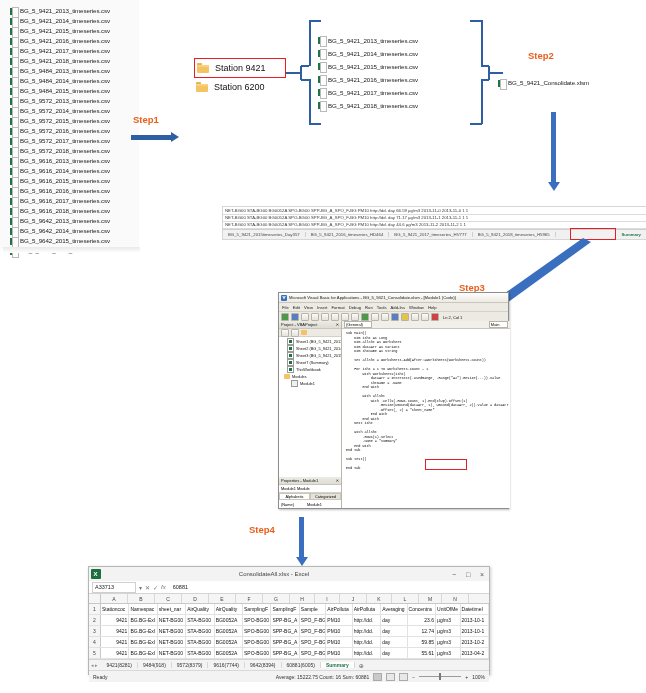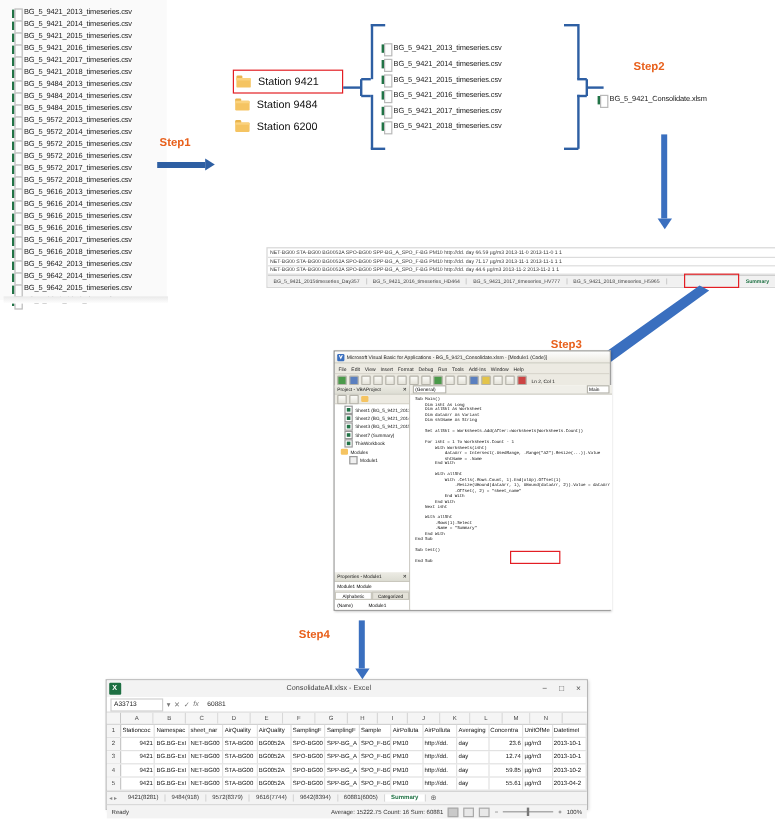--- a/index.html
+++ b/index.html
@@ -311,13 +311,6 @@
         <span class="bod"></span>
       </span>
       <span class="fold-label">Station 9421</span>
-    </div>
-    <div class="folderrow">
-      <span class="folder">
-        <span class="tab"></span>
-        <span class="bod"></span>
-      </span>
-      <span class="fold-label">Station 9484</span>
     </div>
     <div class="folderrow">
       <span class="folder">

